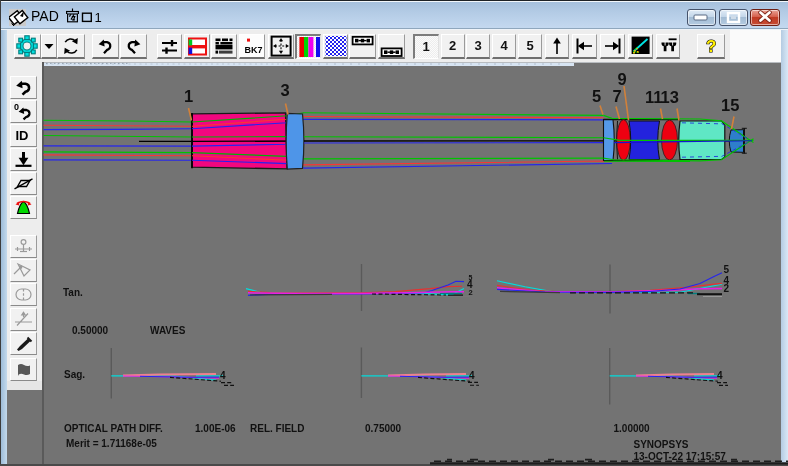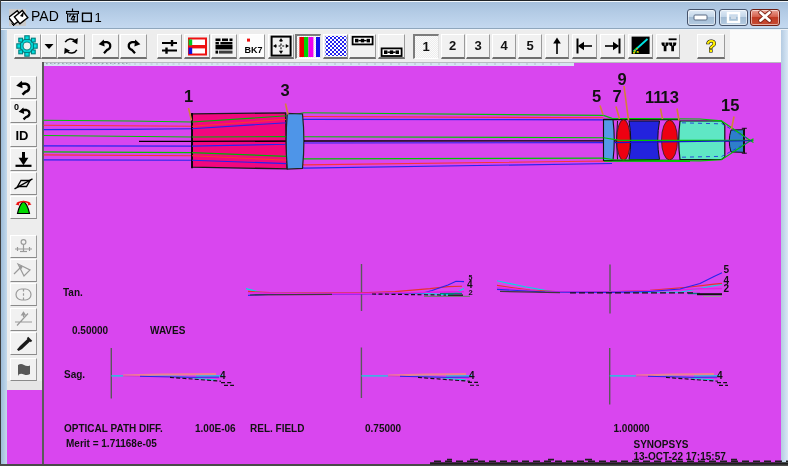--- a/index.html
+++ b/index.html
@@ -3,7 +3,7 @@
 <meta charset="utf-8">
 <style>
   html,body{margin:0;padding:0;}
-  #win{position:relative;width:788px;height:466px;background:#d946ef;overflow:hidden;
+  #win{position:relative;width:788px;height:466px;background:#737373;overflow:hidden;
        font-family:"Liberation Sans",sans-serif;}
   
   #title{position:absolute;left:0;top:0;width:788px;height:30px;

